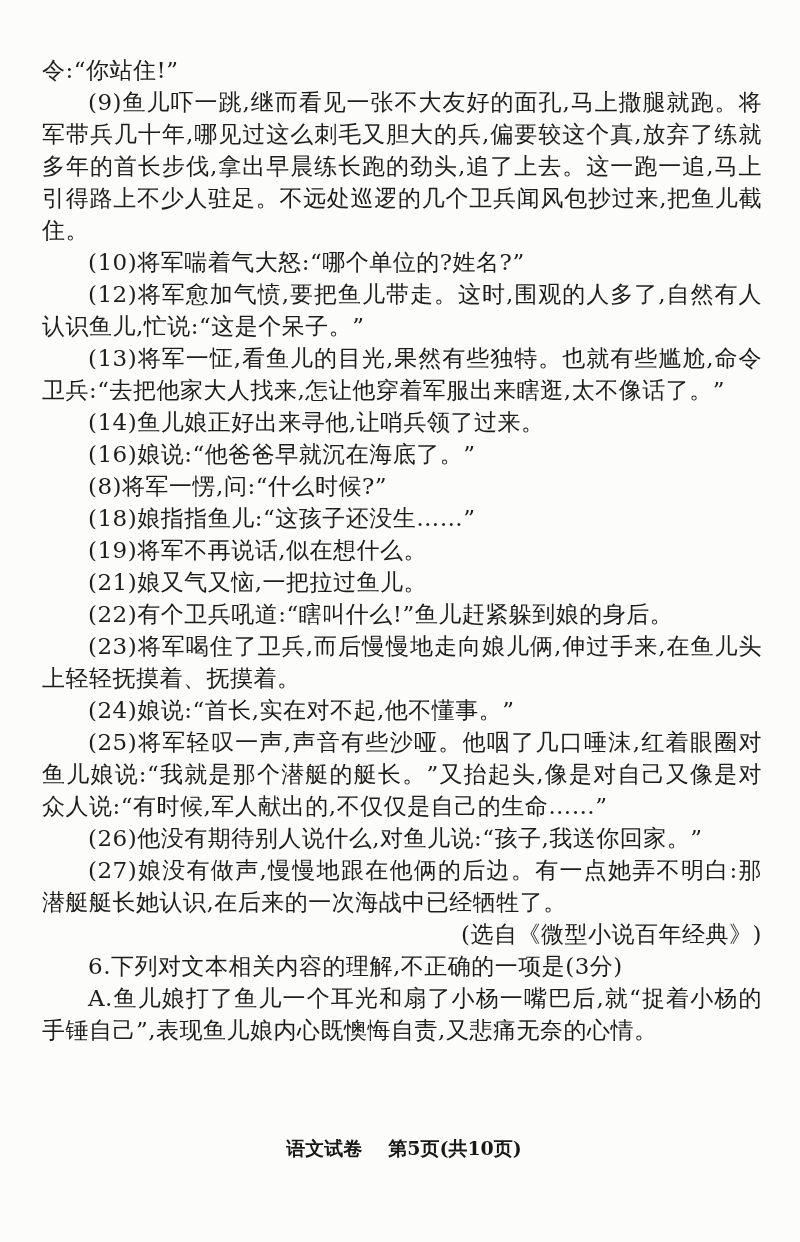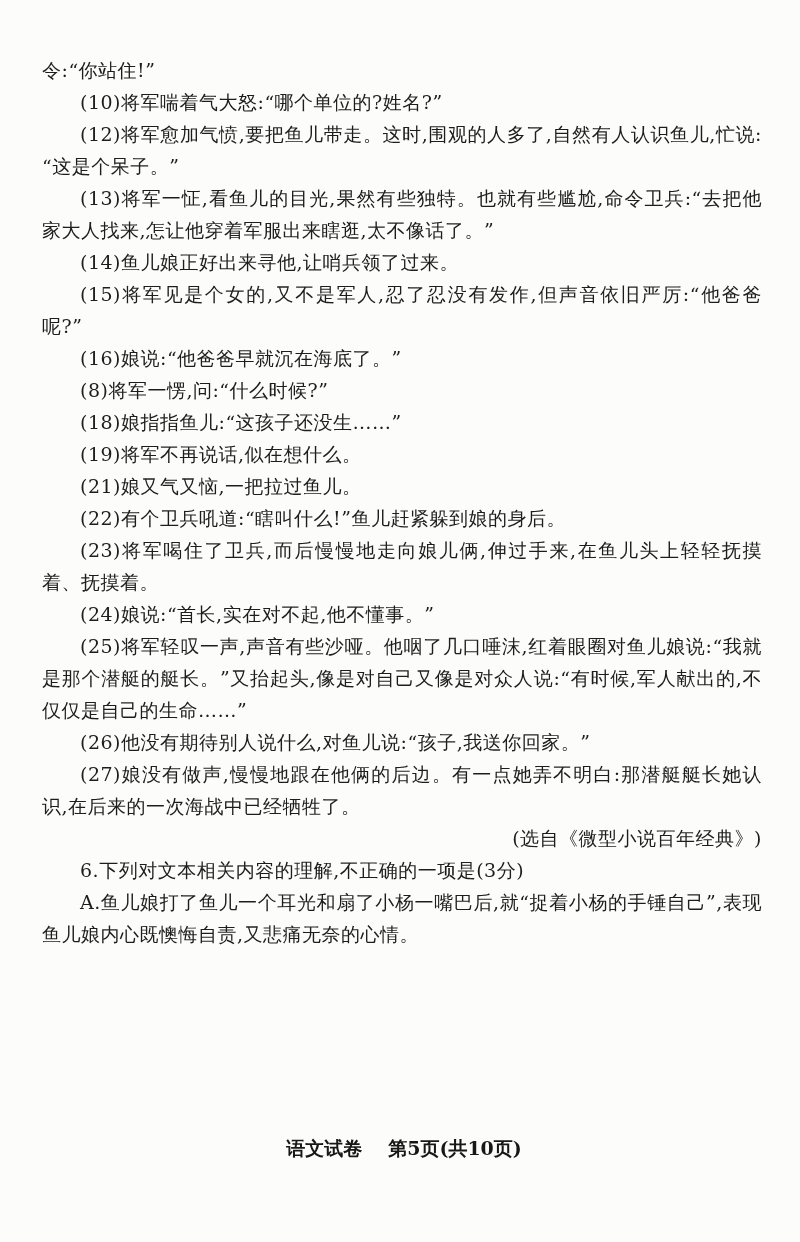--- a/index.html
+++ b/index.html
@@ -22,7 +22,7 @@
   .passage p,
   .questions p {
     margin: 0;
-    font-size: 19px;
+    font-size: 23px;
     line-height: 32px;
     text-align: justify;
     text-indent: 2em;

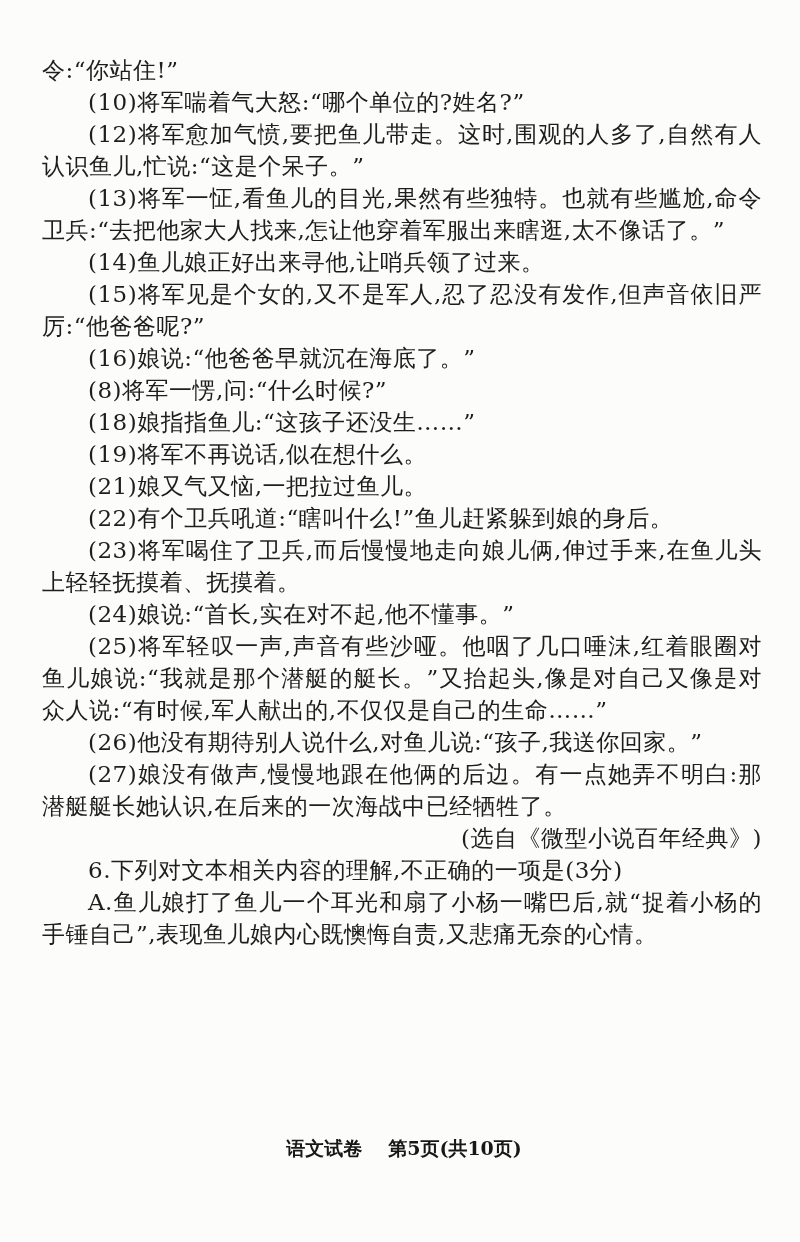--- a/index.html
+++ b/index.html
@@ -59,6 +59,7 @@
 
   <div class="passage">
     <p class="cont">令:“你站住!”</p>
+    <p>(9)鱼儿吓一跳,继而看见一张不大友好的面孔,马上撒腿就跑。将军带兵几十年,哪见过这么刺毛又胆大的兵,偏要较这个真,放弃了练就多年的首长步伐,拿出早晨练长跑的劲头,追了上去。这一跑一追,马上引得路上不少人驻足。不远处巡逻的几个卫兵闻风包抄过来,把鱼儿截住。</p>
     <p>(10)将军喘着气大怒:“哪个单位的?姓名?”</p>
     <p>(12)将军愈加气愤,要把鱼儿带走。这时,围观的人多了,自然有人认识鱼儿,忙说:“这是个呆子。”</p>
     <p>(13)将军一怔,看鱼儿的目光,果然有些独特。也就有些尴尬,命令卫兵:“去把他家大人找来,怎让他穿着军服出来瞎逛,太不像话了。”</p>

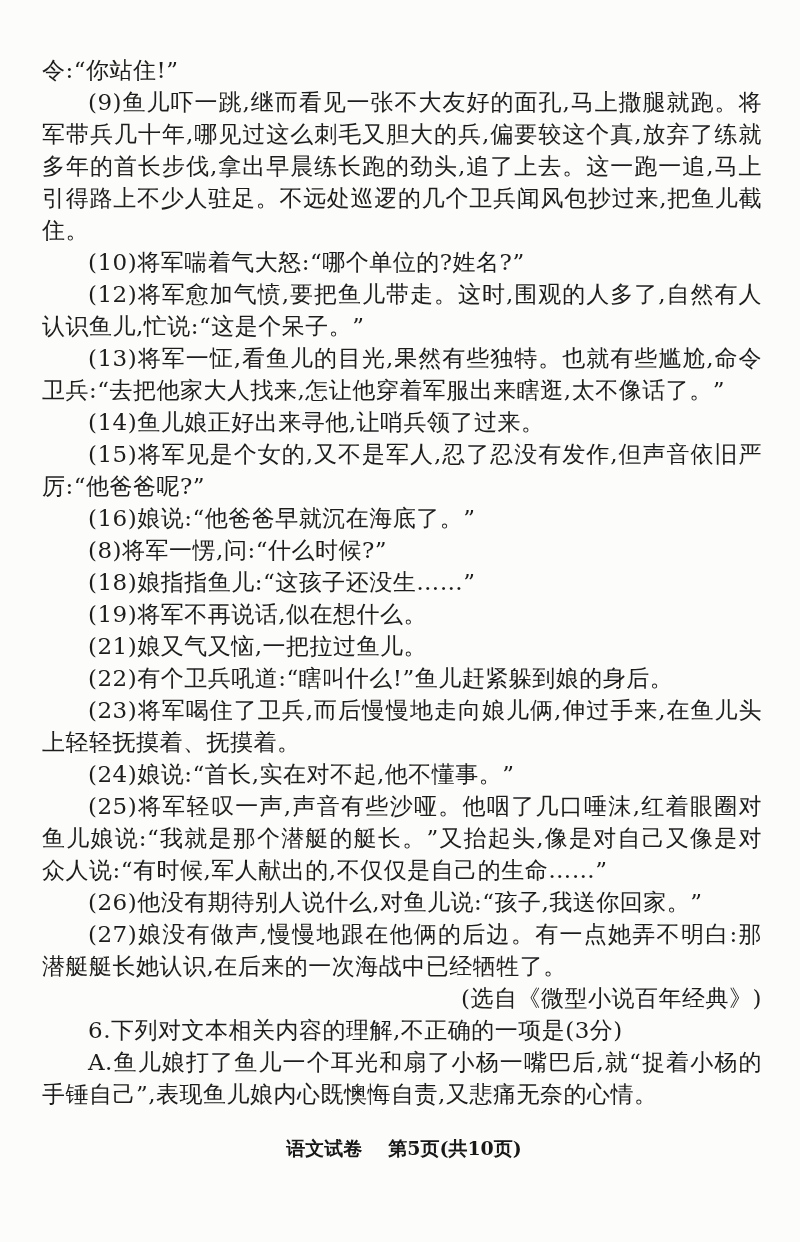--- a/index.html
+++ b/index.html
@@ -64,7 +64,6 @@
     <p>(12)将军愈加气愤,要把鱼儿带走。这时,围观的人多了,自然有人认识鱼儿,忙说:“这是个呆子。”</p>
     <p>(13)将军一怔,看鱼儿的目光,果然有些独特。也就有些尴尬,命令卫兵:“去把他家大人找来,怎让他穿着军服出来瞎逛,太不像话了。”</p>
     <p>(14)鱼儿娘正好出来寻他,让哨兵领了过来。</p>
-    <p>(15)将军见是个女的,又不是军人,忍了忍没有发作,但声音依旧严厉:“他爸爸呢?”</p>
     <p>(16)娘说:“他爸爸早就沉在海底了。”</p>
     <p>(8)将军一愣,问:“什么时候?”</p>
     <p>(18)娘指指鱼儿:“这孩子还没生……”</p>

